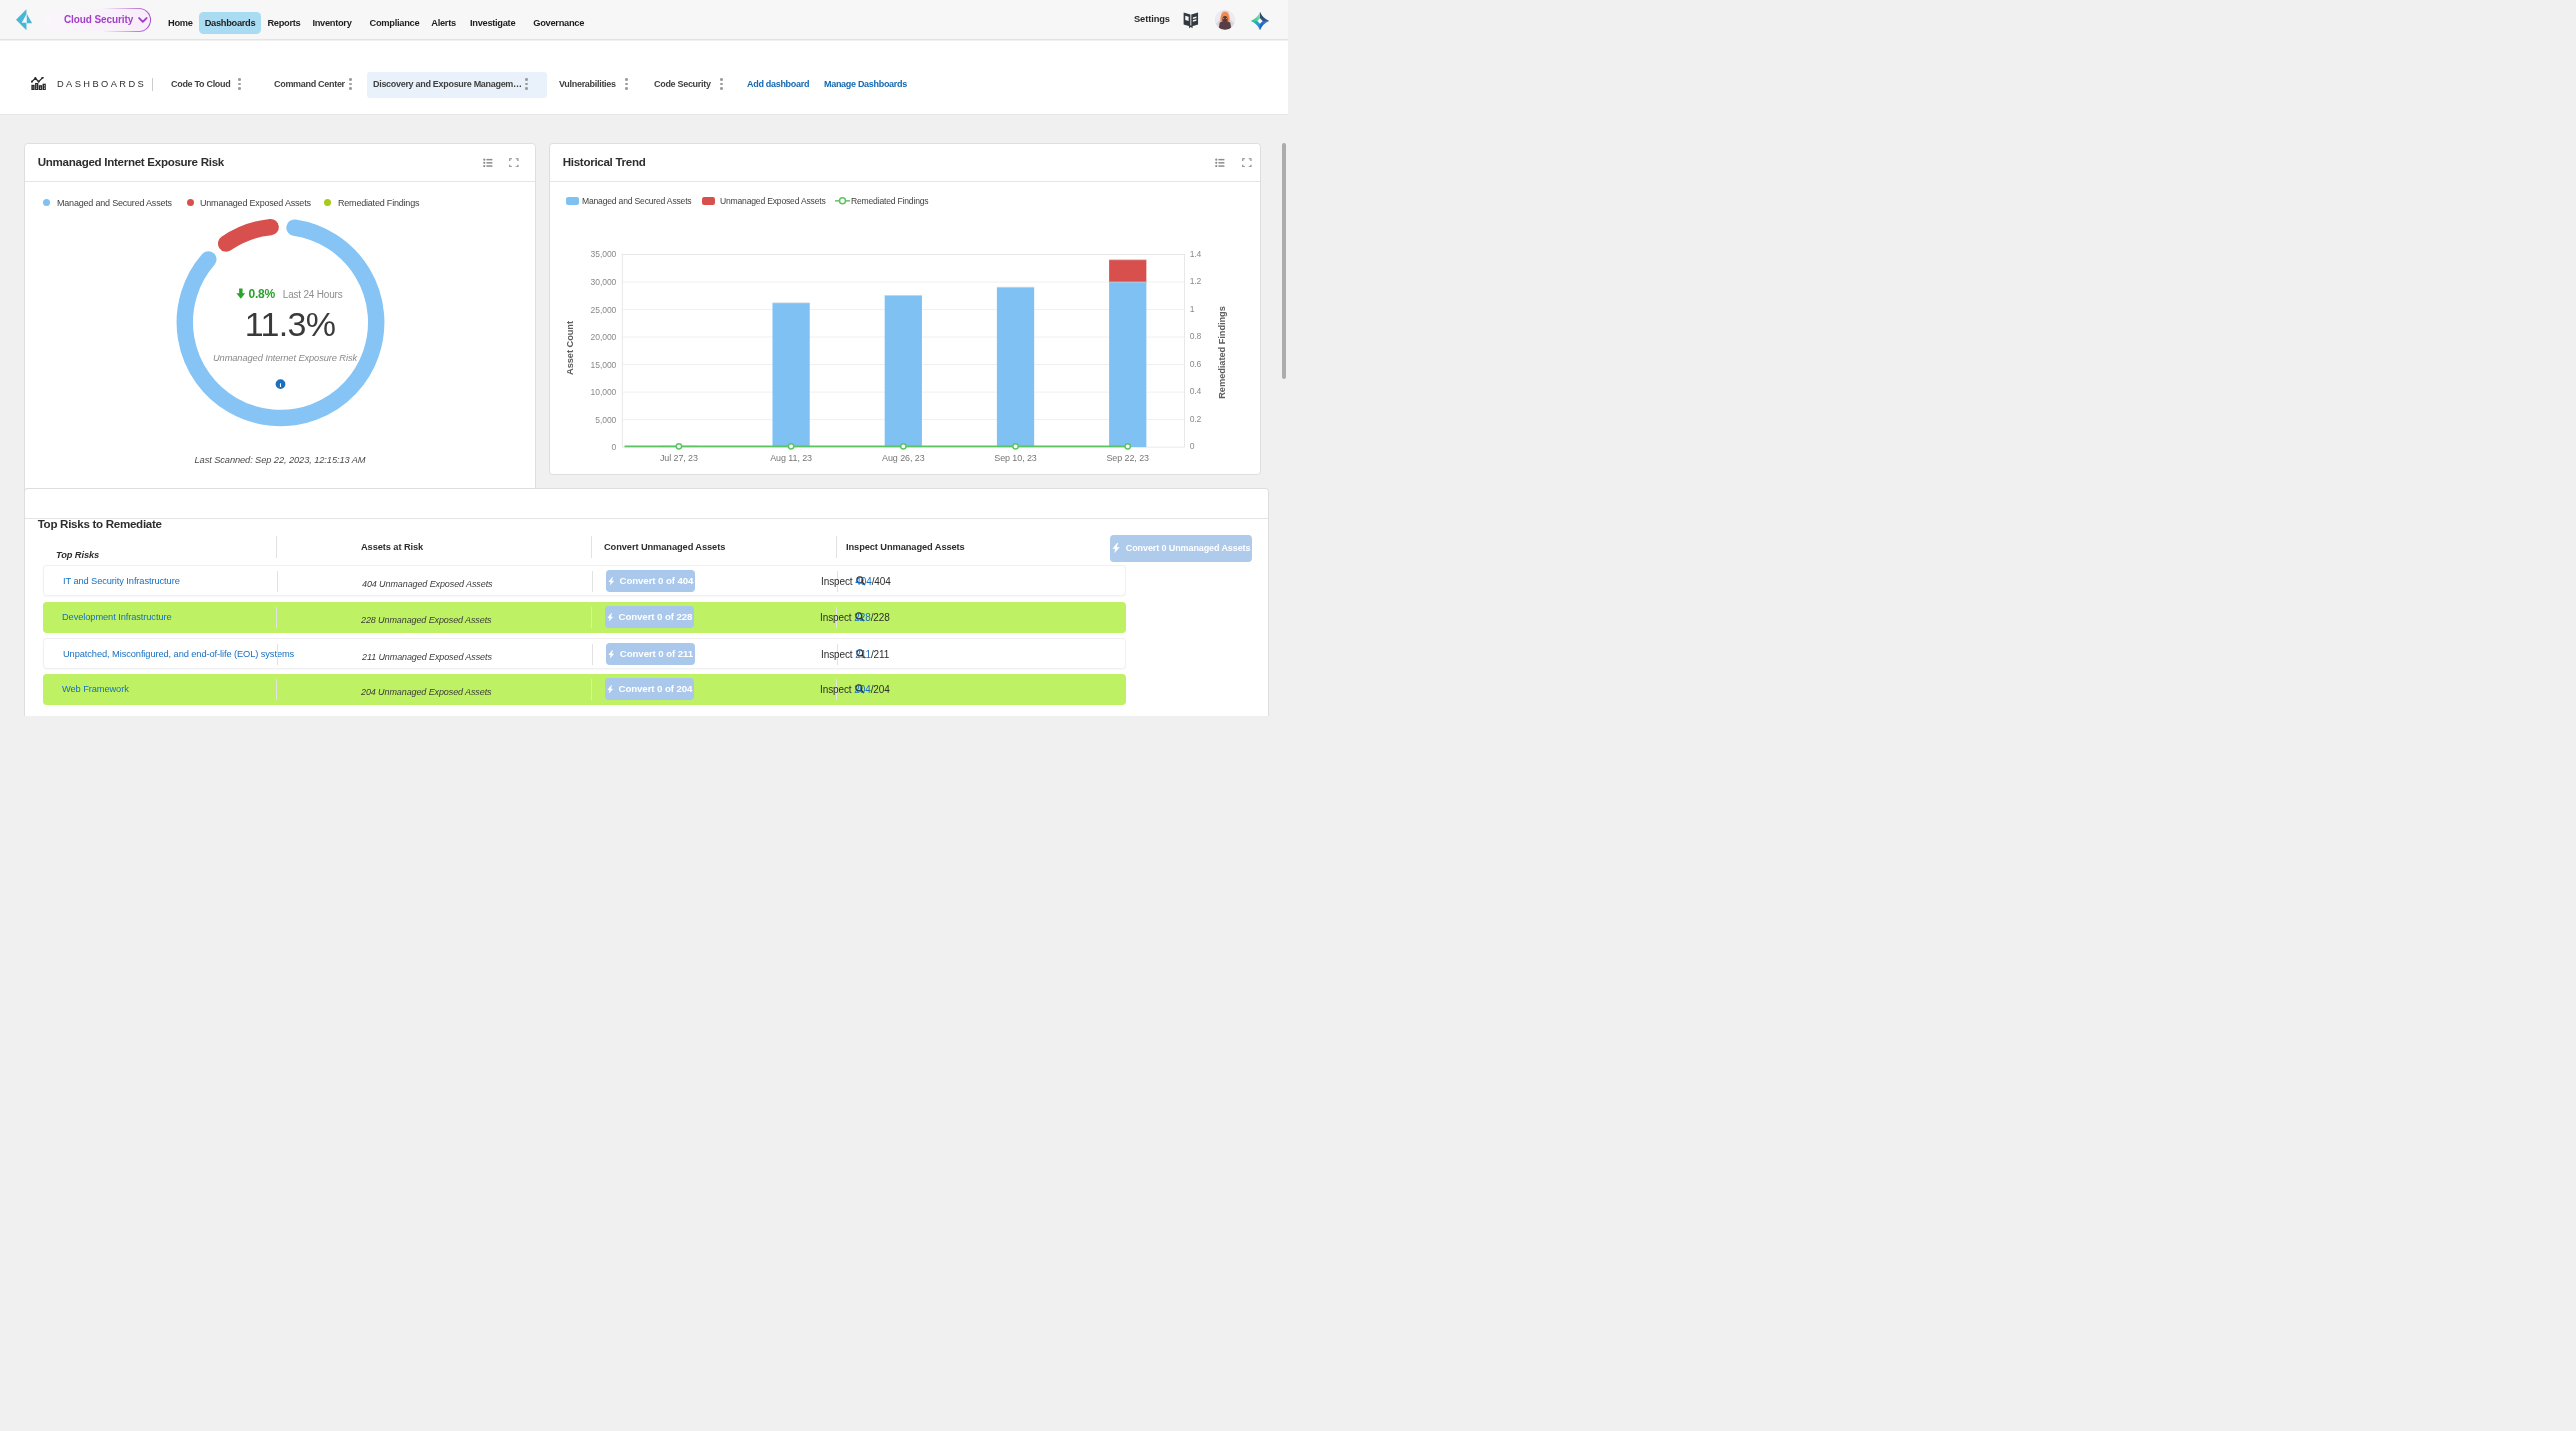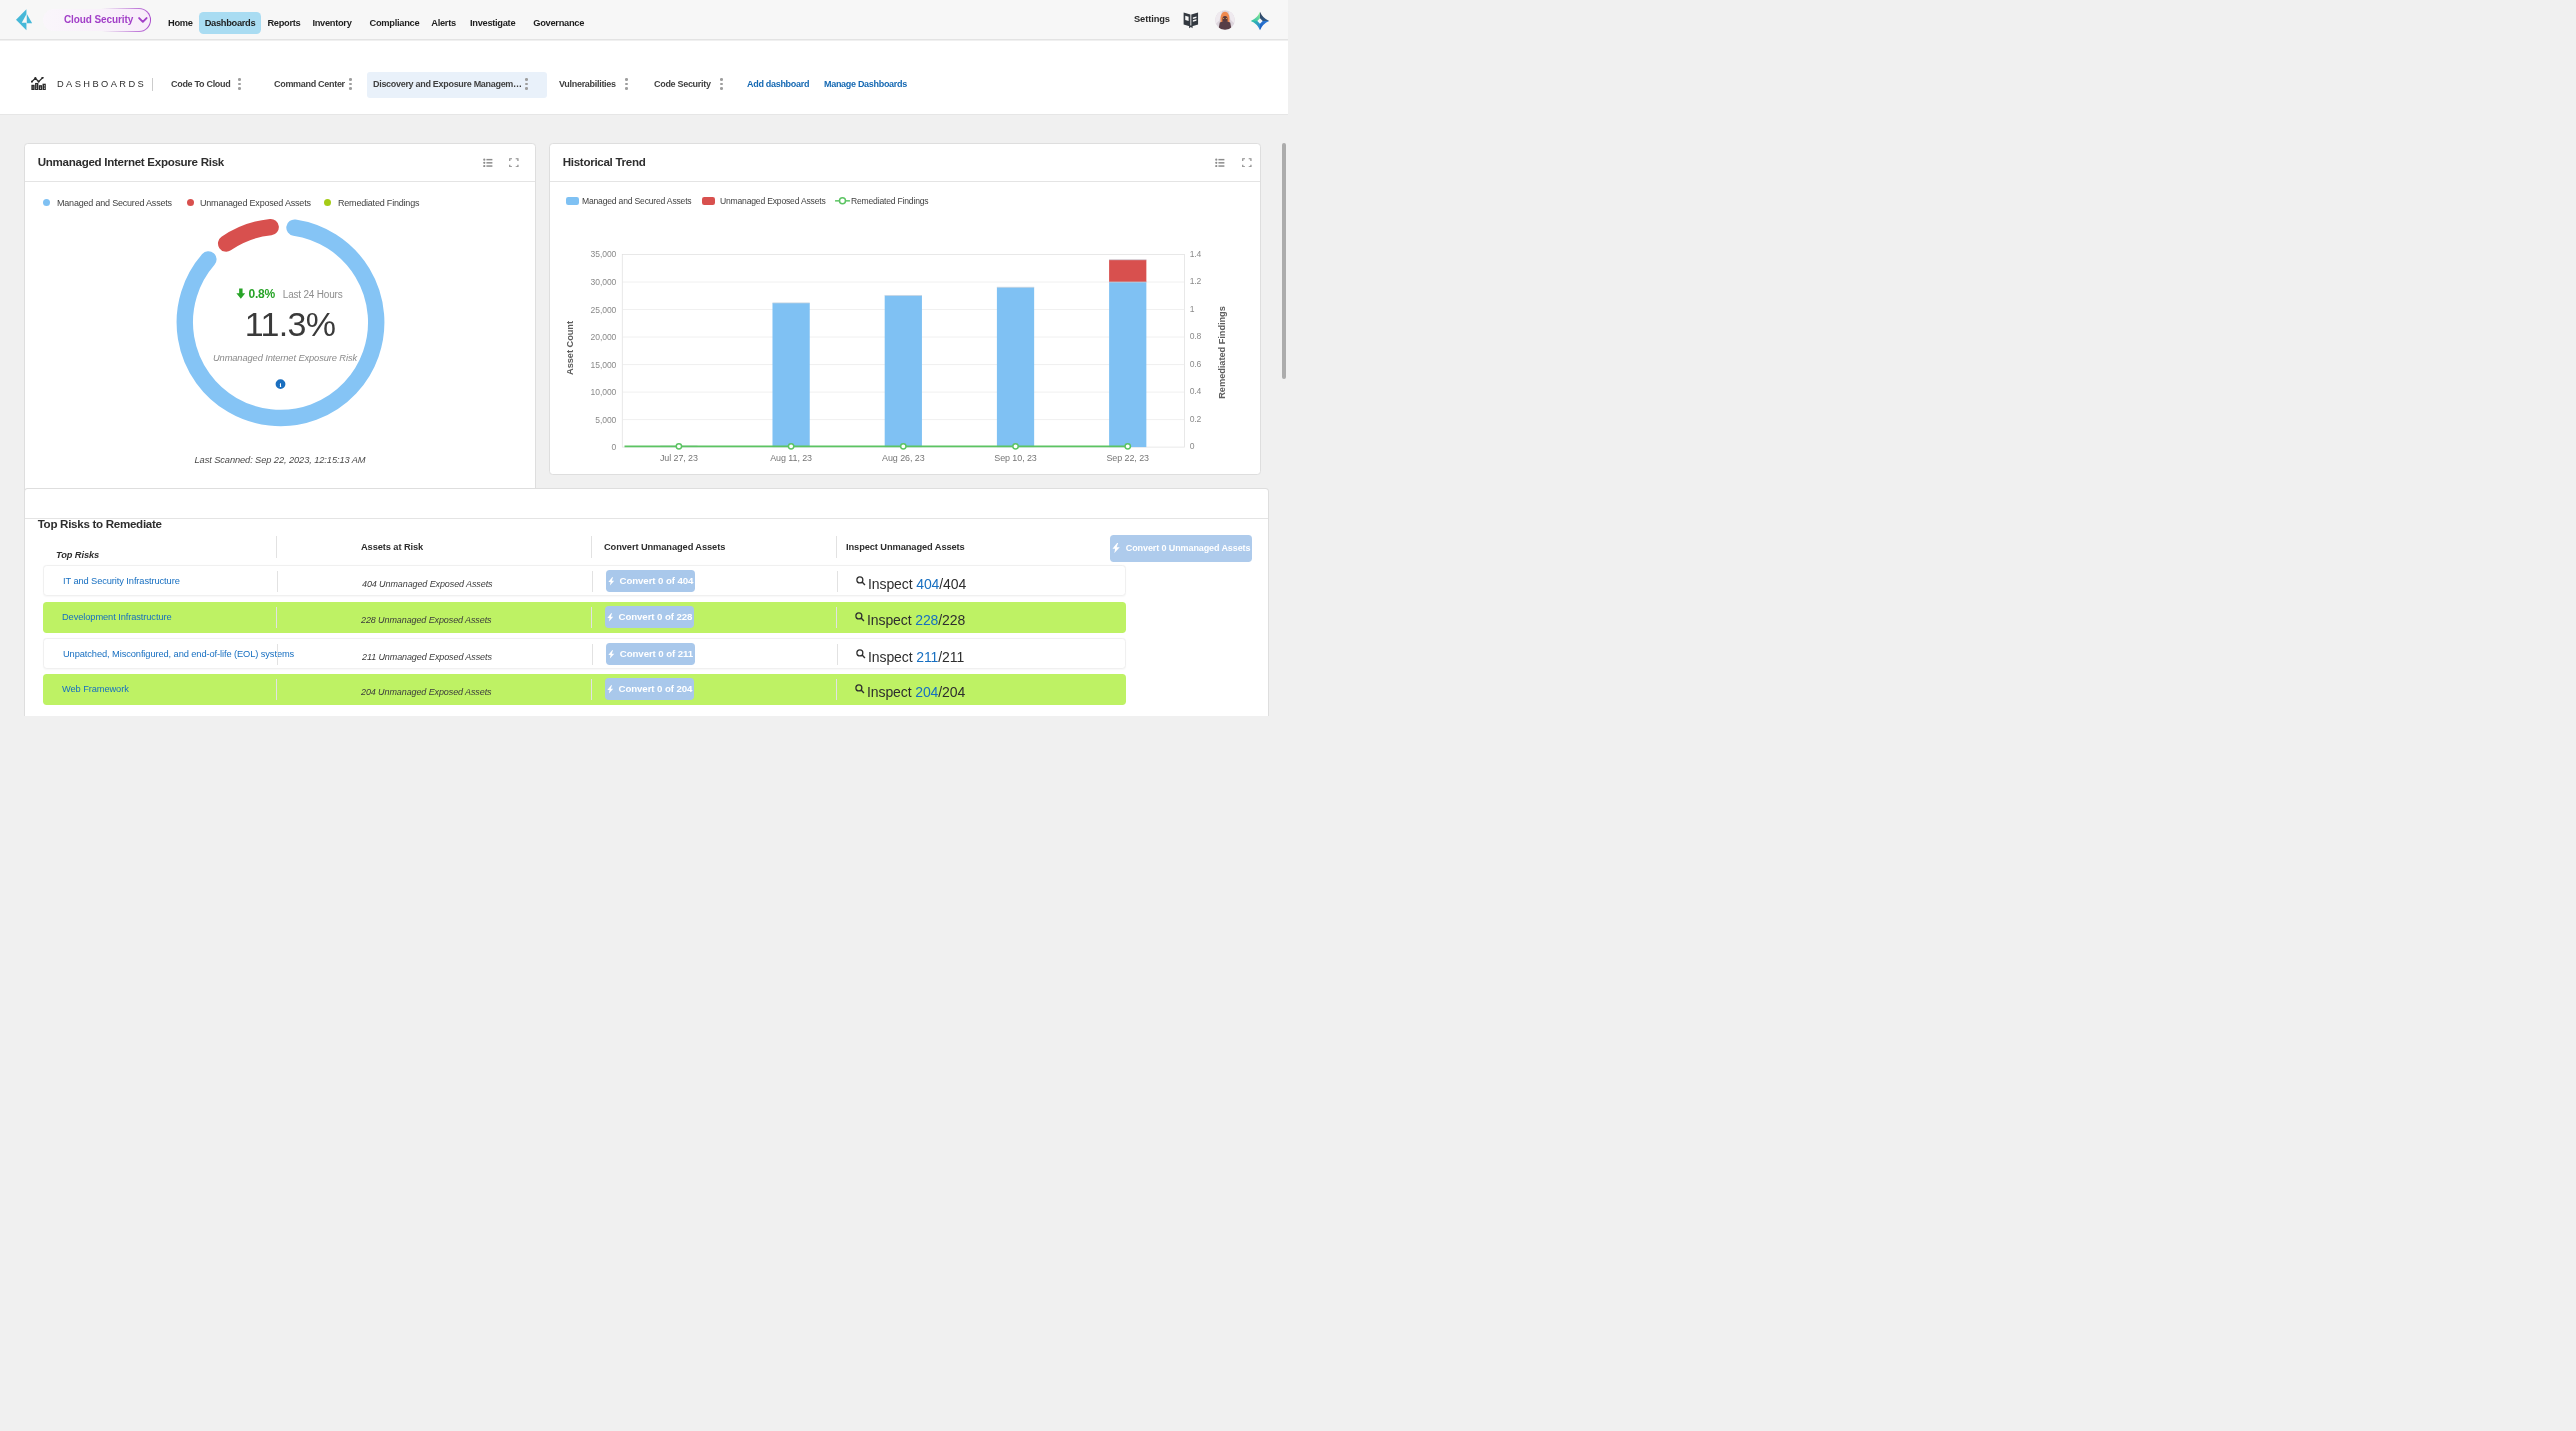--- a/index.html
+++ b/index.html
@@ -42,7 +42,7 @@
 .ritalic { position:absolute; left:318px; top:12.7px; font-size:9px; font-style:italic; color:#3C3C3C; letter-spacing:-0.1px; }
 .rdiv { position:absolute; width:0.7px; height:21.6px; top:4.5px; background:#E2E2E2; }
 .cbtn { position:absolute; left:562px; top:4.1px; width:89px; height:22.4px; background:#A9C8EB; border-radius:3.7px; color:#fff; font-size:9.7px; font-weight:bold; text-align:center; line-height:22.4px; letter-spacing:-0.1px; }
-.insp { position:absolute; left:824px; top:9.7px; font-size:14px; color:#2E2E2E; letter-spacing:-0.1px; }
+.insp { position:absolute; left:777px; top:9.7px; font-size:10px; color:#2E2E2E; letter-spacing:-0.1px; }
 .insp b { font-weight:normal; color:#176FC1; }
 .bigbtn { position:absolute; left:1085px; top:46px; width:142px; height:26.5px; background:#AECBEC; border-radius:3.7px; color:#fff; font-size:9px; font-weight:bold; text-align:center; line-height:26.5px; letter-spacing:-0.1px; }
 .scrollthumb { position:absolute; left:1282px; top:143px; width:4.1px; height:236px; border-radius:2.2px; background:#ACACAC; }

